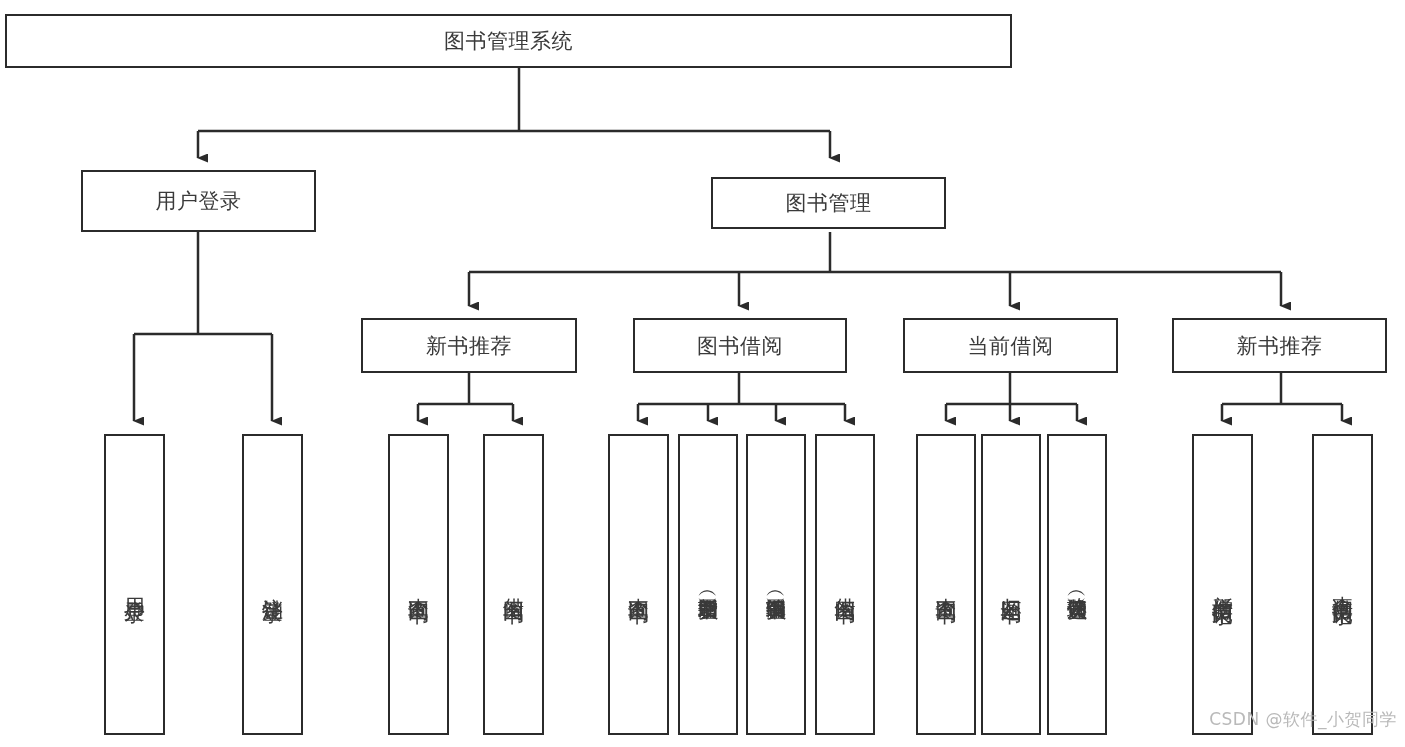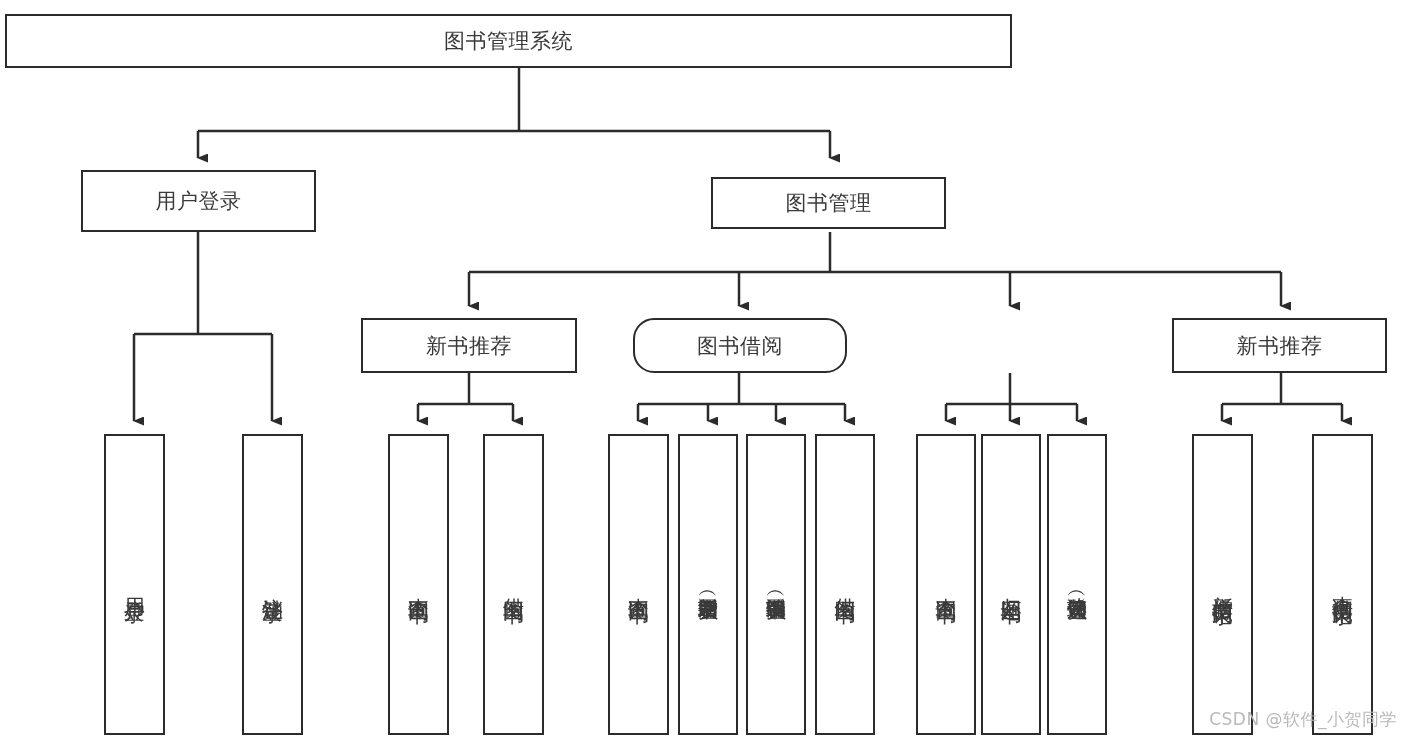--- a/index.html
+++ b/index.html
@@ -145,7 +145,7 @@
     <span>新书推荐</span>
   </div>
 
-  <div class="node horizontal" style="left:633px; top:318px; width:214px; height:55px;border-radius:21px;">
+  <div class="node horizontal" style="left:633px; top:318px; width:214px; height:55px;">
     <span>图书借阅</span>
   </div>
 

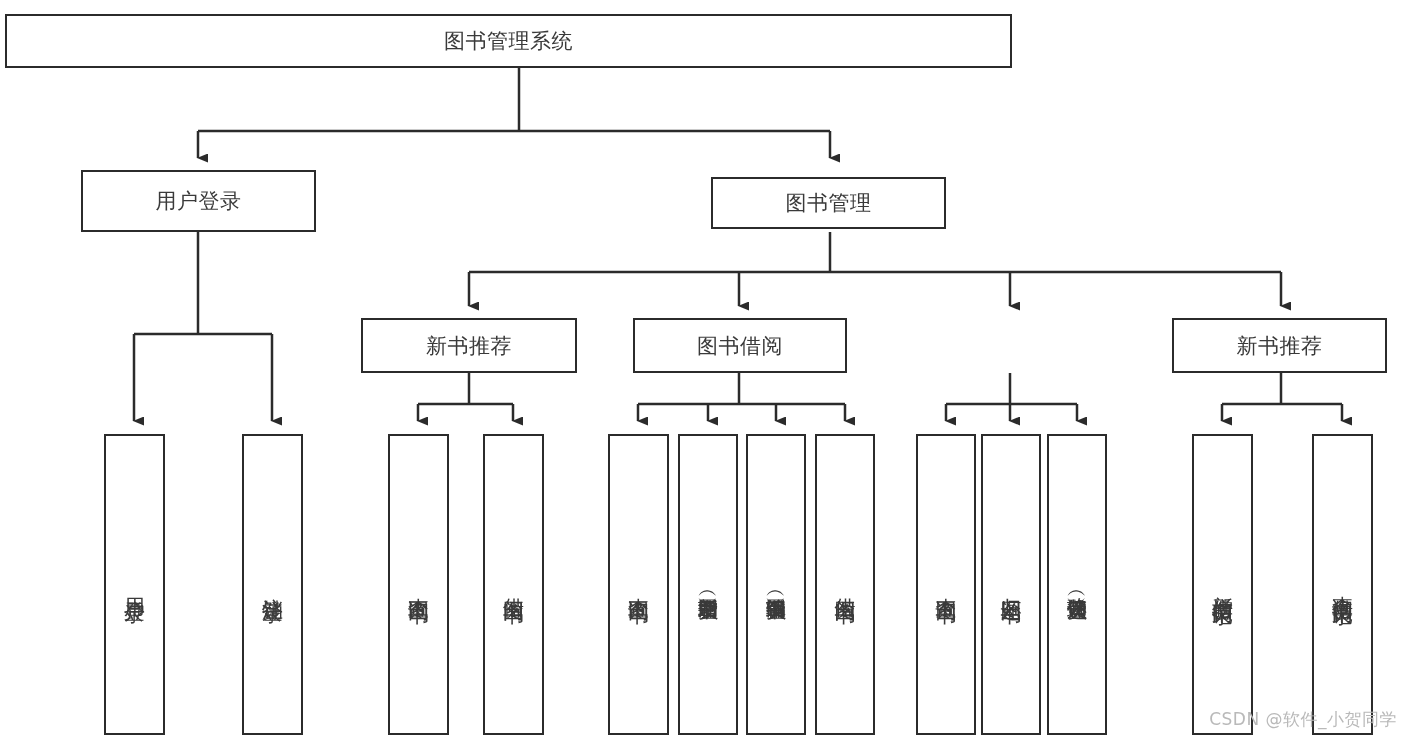--- a/index.html
+++ b/index.html
@@ -149,6 +149,9 @@
     <span>图书借阅</span>
   </div>
 
+  <div class="node horizontal" style="left:903px; top:318px; width:215px; height:55px;">
+    <span>当前借阅</span>
+  </div>
 
   <div class="node horizontal" style="left:1172px; top:318px; width:215px; height:55px;">
     <span>新书推荐</span>

